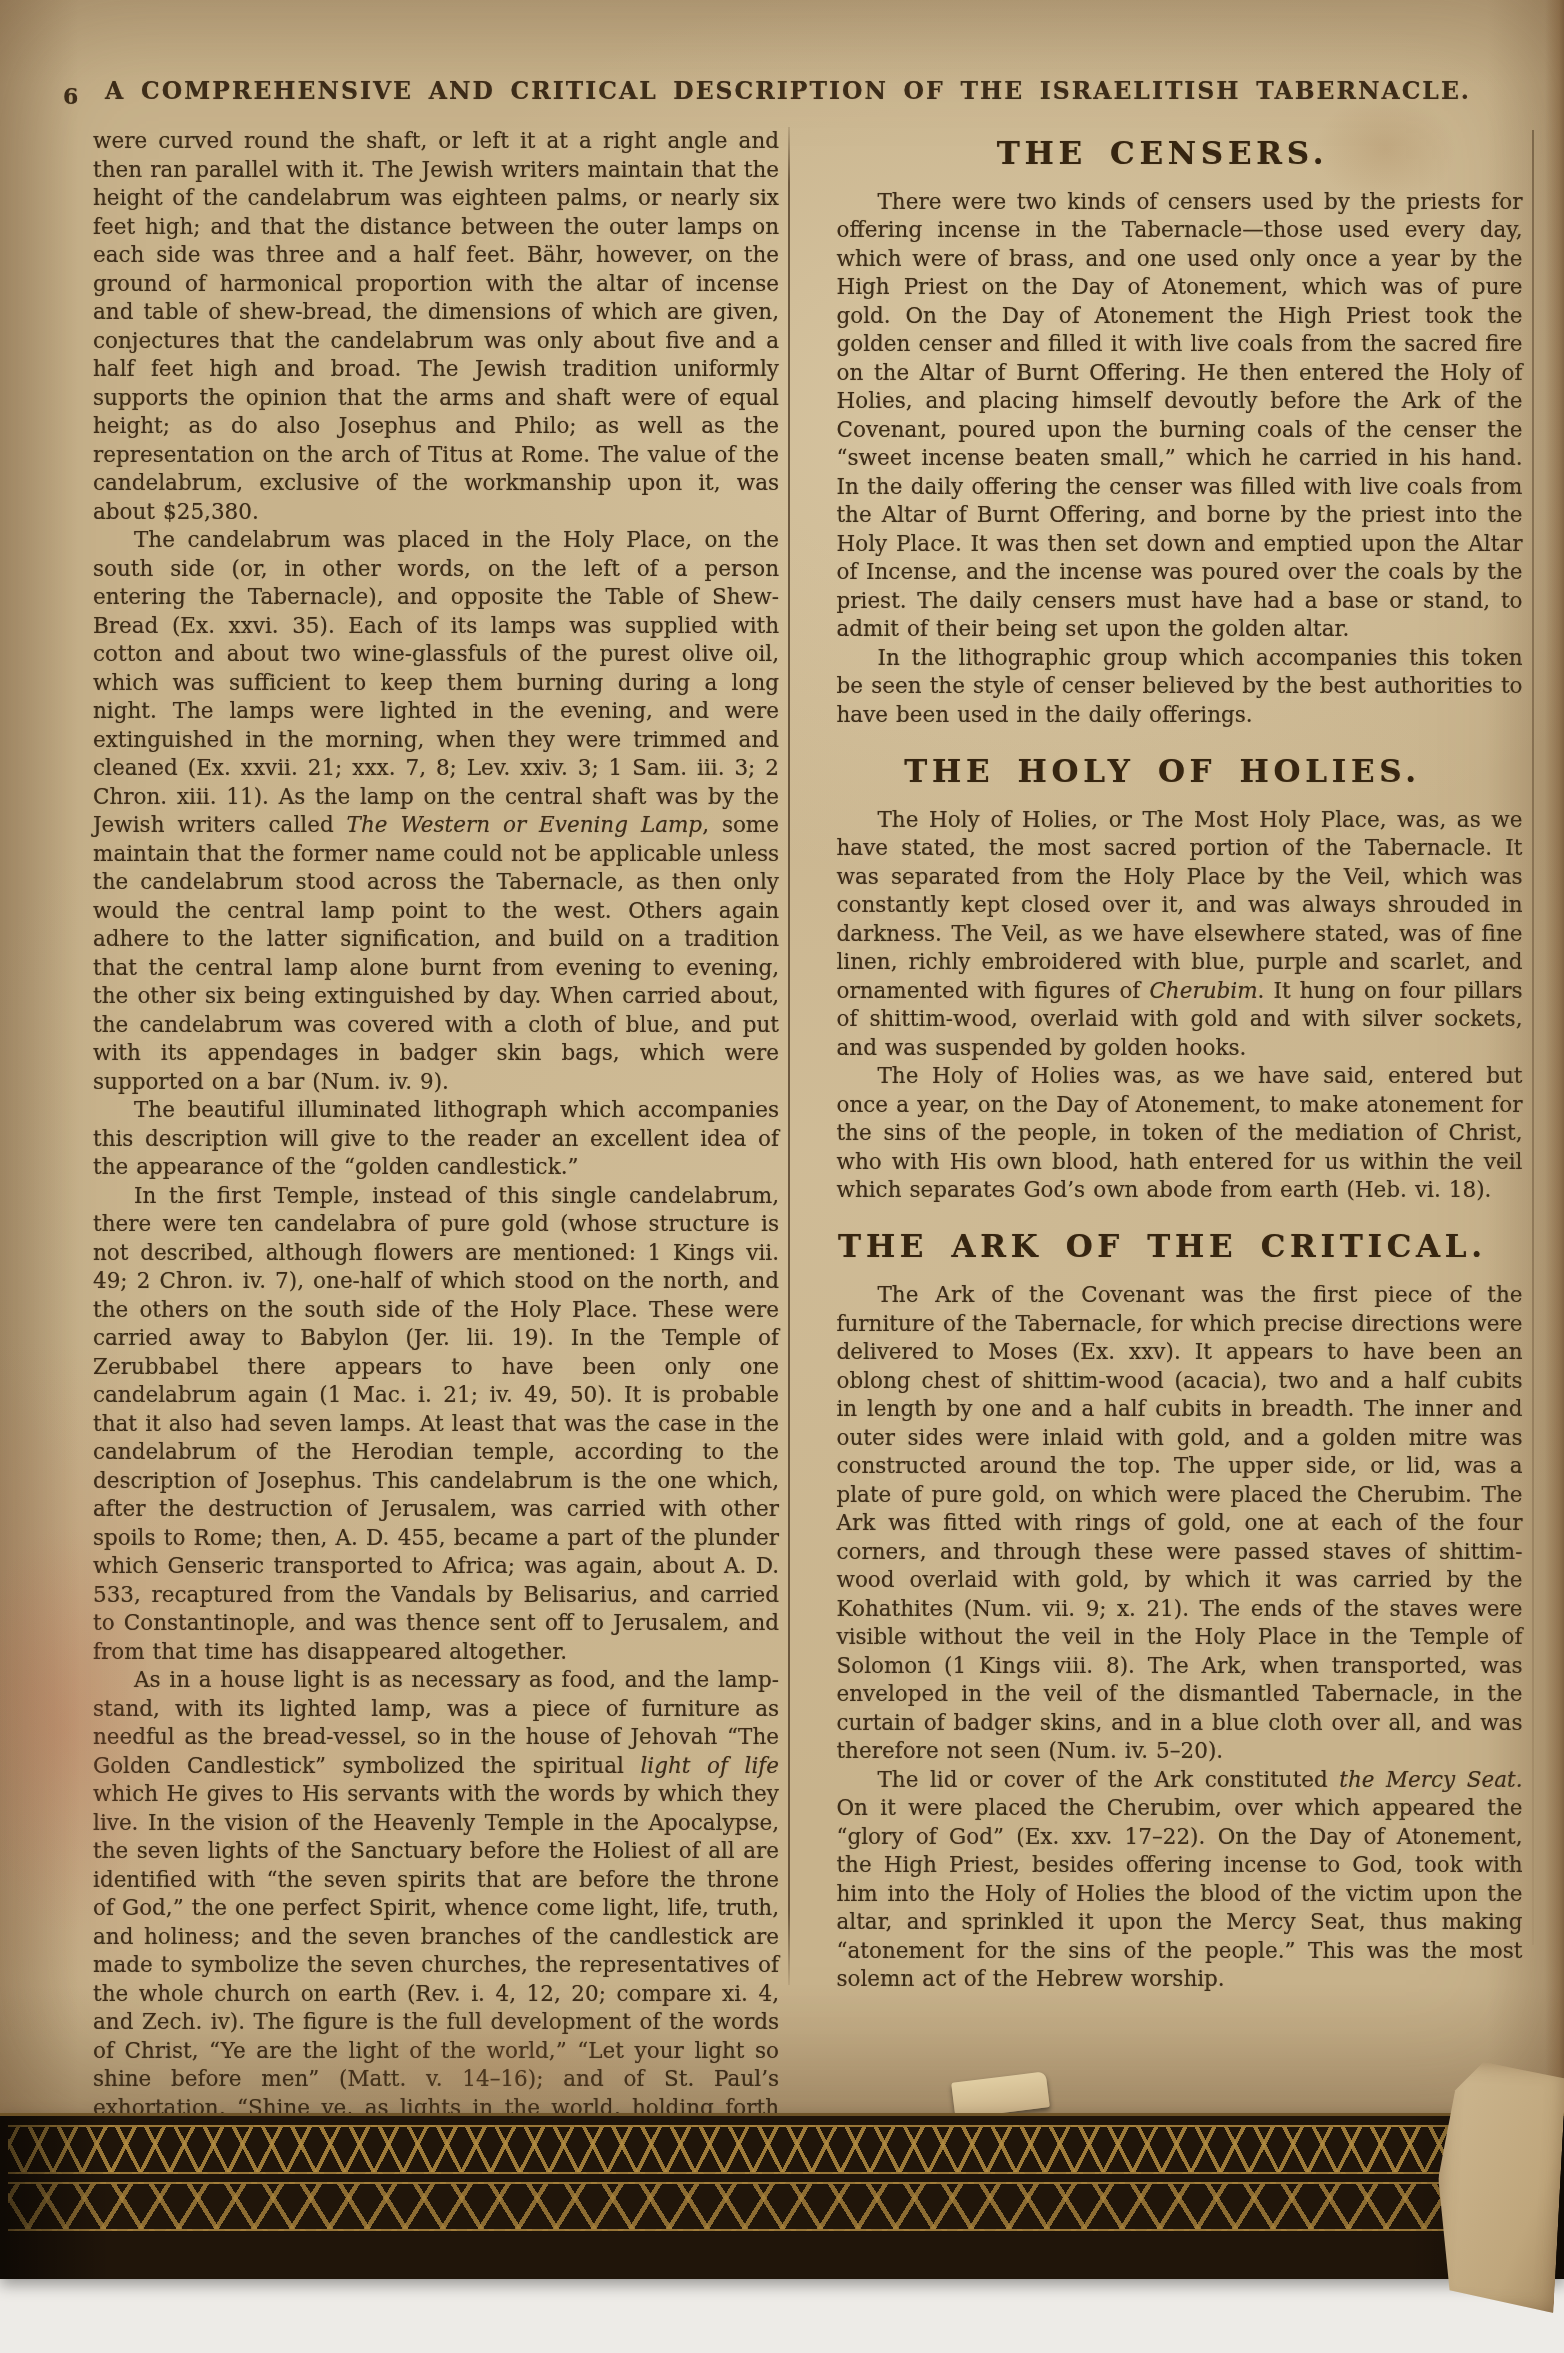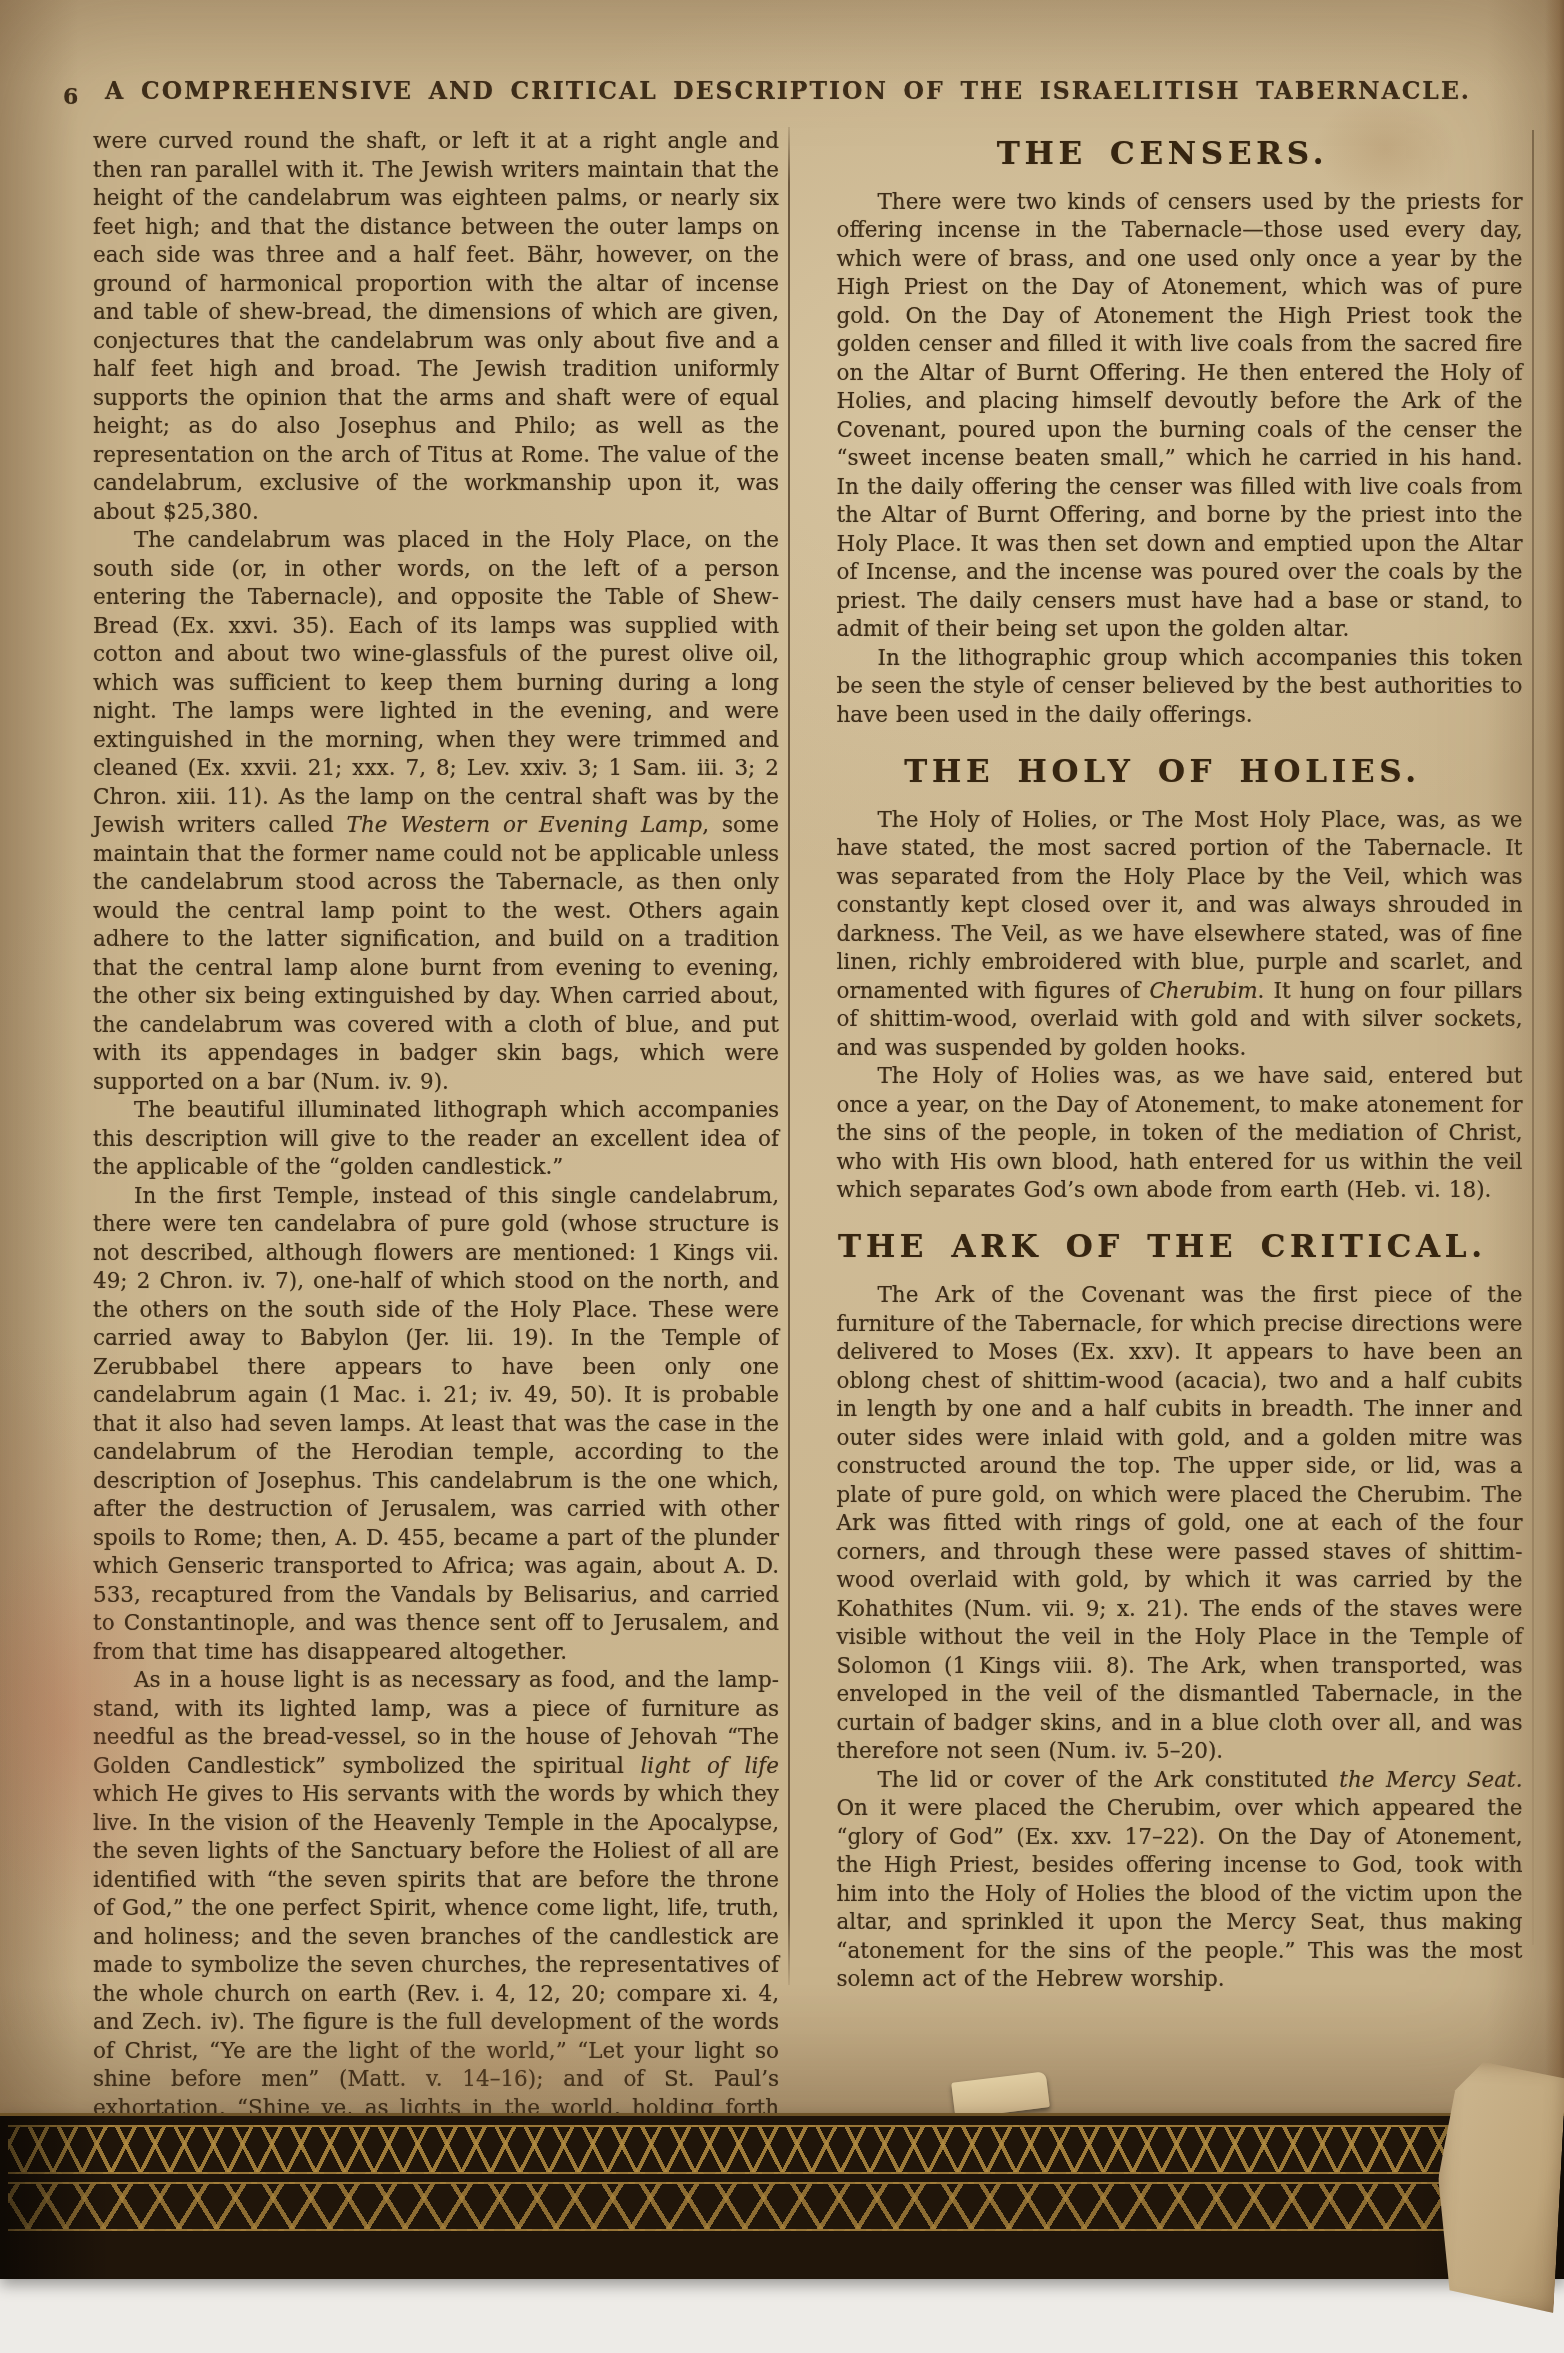--- a/index.html
+++ b/index.html
@@ -131,7 +131,7 @@
     <div class="col">
       <p class="para no-indent">were curved round the shaft, or left it at a right angle and then ran parallel with it.  The Jewish writers maintain that the height of the candelabrum was eighteen palms, or nearly six feet high; and that the distance between the outer lamps on each side was three and a half feet.  Bähr, however, on the ground of harmonical proportion with the altar of incense and table of shew-bread, the dimensions of which are given, conjectures that the candelabrum was only about five and a half feet high and broad.  The Jewish tradition uniformly supports the opinion that the arms and shaft were of equal height; as do also Josephus and Philo; as well as the representation on the arch of Titus at Rome.  The value of the candelabrum, exclusive of the workmanship upon it, was about $25,380.</p>
       <p class="para">The candelabrum was placed in the Holy Place, on the south side (or, in other words, on the left of a person entering the Tabernacle), and opposite the Table of Shew-Bread (Ex. xxvi. 35). Each of its lamps was supplied with cotton and about two wine-glassfuls of the purest olive oil, which was sufficient to keep them burning during a long night.  The lamps were lighted in the evening, and were extinguished in the morning, when they were trimmed and cleaned (Ex. xxvii. 21; xxx. 7, 8; Lev. xxiv. 3; 1 Sam. iii. 3; 2 Chron. xiii. 11).  As the lamp on the central shaft was by the Jewish writers called <i>The Western or Evening Lamp</i>, some maintain that the former name could not be applicable unless the candelabrum stood across the Tabernacle, as then only would the central lamp point to the west.  Others again adhere to the latter signification, and build on a tradition that the central lamp alone burnt from evening to evening, the other six being extinguished by day.  When carried about, the candelabrum was covered with a cloth of blue, and put with its appendages in badger skin bags, which were supported on a bar (Num. iv. 9).</p>
-      <p class="para">The beautiful illuminated lithograph which accompanies this description will give to the reader an excellent idea of the applicable of the “golden candlestick.”</p>
+      <p class="para">The beautiful illuminated lithograph which accompanies this description will give to the reader an excellent idea of the appearance of the “golden candlestick.”</p>
       <p class="para">In the first Temple, instead of this single candelabrum, there were ten candelabra of pure gold (whose structure is not described, although flowers are mentioned: 1 Kings vii. 49; 2 Chron. iv. 7), one-half of which stood on the north, and the others on the south side of the Holy Place.  These were carried away to Babylon (Jer. lii. 19).  In the Temple of Zerubbabel there appears to have been only one candelabrum again (1 Mac. i. 21; iv. 49, 50).  It is probable that it also had seven lamps.  At least that was the case in the candelabrum of the Herodian temple, according to the description of Josephus.  This candelabrum is the one which, after the destruction of Jerusalem, was carried with other spoils to Rome; then, A. D. 455, became a part of the plunder which Genseric transported to Africa; was again, about A. D. 533, recaptured from the Vandals by Belisarius, and carried to Constantinople, and was thence sent off to Jerusalem, and from that time has disappeared altogether.</p>
       <p class="para">As in a house light is as necessary as food, and the lamp-stand, with its lighted lamp, was a piece of furniture as needful as the bread-vessel, so in the house of Jehovah “The Golden Candlestick” symbolized the spiritual <i>light of life</i> which He gives to His servants with the words by which they live.  In the vision of the Heavenly Temple in the Apocalypse, the seven lights of the Sanctuary before the Holiest of all are identified with “the seven spirits that are before the throne of God,” the one perfect Spirit, whence come light, life, truth, and holiness; and the seven branches of the candlestick are made to symbolize the seven churches, the representatives of the whole church on earth (Rev. i. 4, 12, 20; compare xi. 4, and Zech. iv).  The figure is the full development of the words of Christ, “Ye are the light of the world,” “Let your light so shine before men” (Matt. v. 14–16); and of St. Paul’s exhortation, “Shine ye, as lights in the world, holding forth the word of life” (Philip. ii. 15, 16).</p>
     </div>

